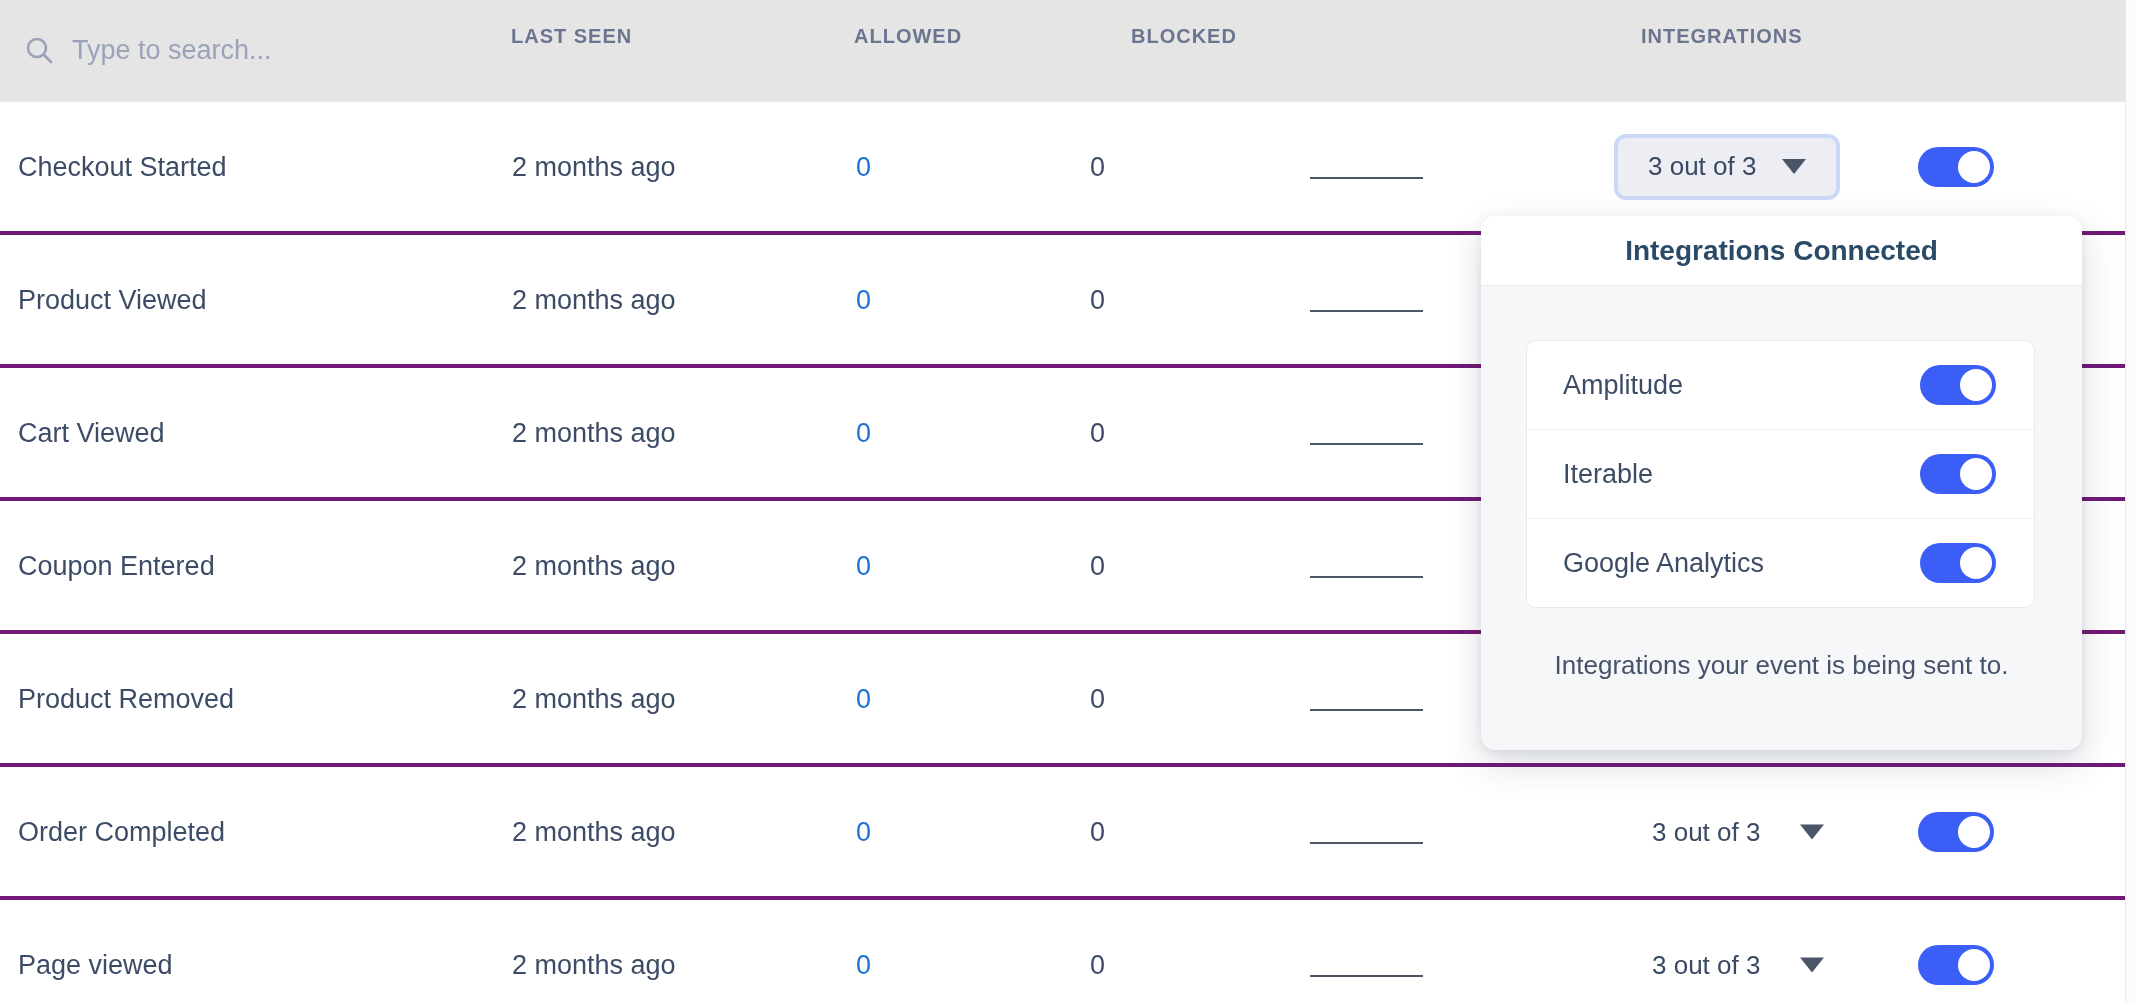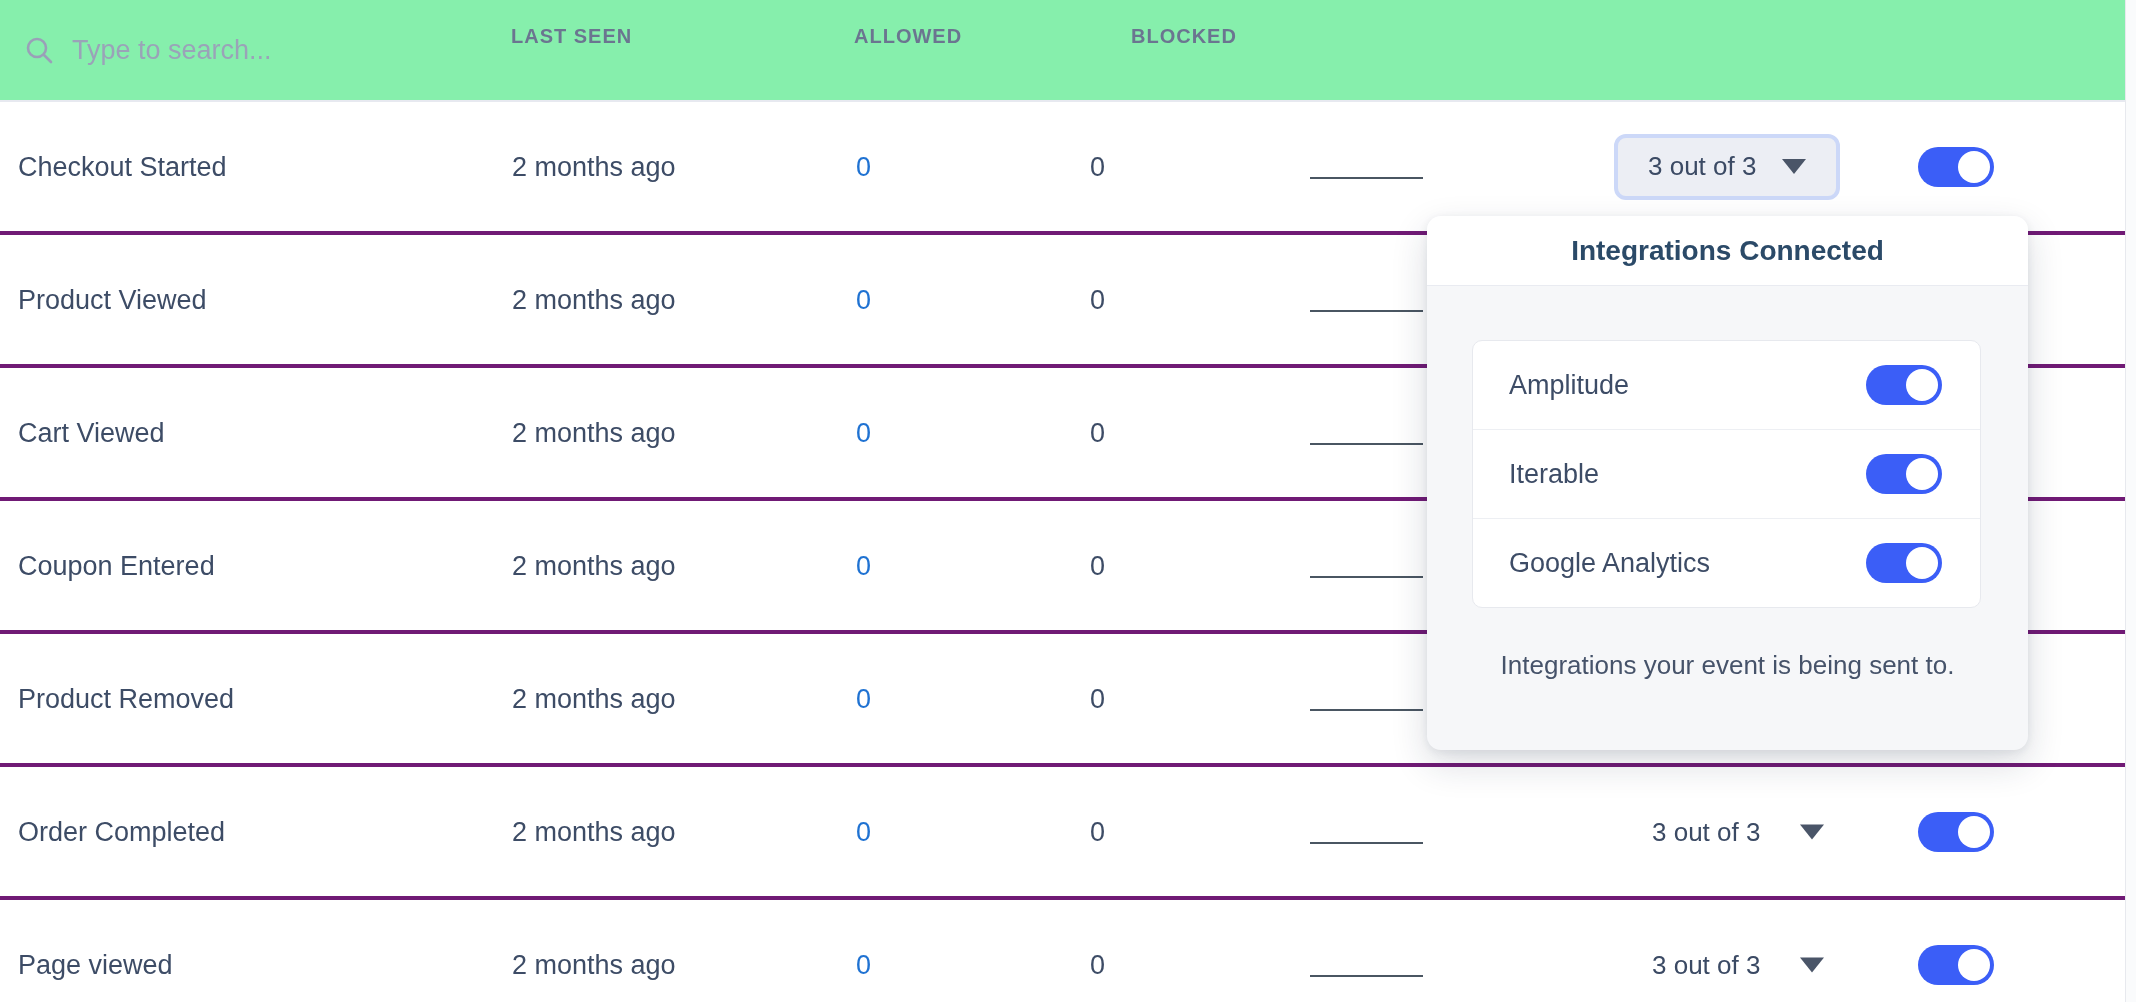--- a/index.html
+++ b/index.html
@@ -10,7 +10,7 @@
   
   .thead{
     position:absolute;left:0;top:0;width:2136px;height:102px;
-    background:#86efac;border-bottom:2px solid #e7e9f0;box-sizing:border-box;padding-left:48px;
+    background:#e5e5e5;border-bottom:2px solid #e7e9f0;box-sizing:border-box;padding-left:48px;
   }
   .search-wrap{position:absolute;left:24px;top:0;height:100px;display:flex;align-items:center;gap:16px;}
   .search-input{

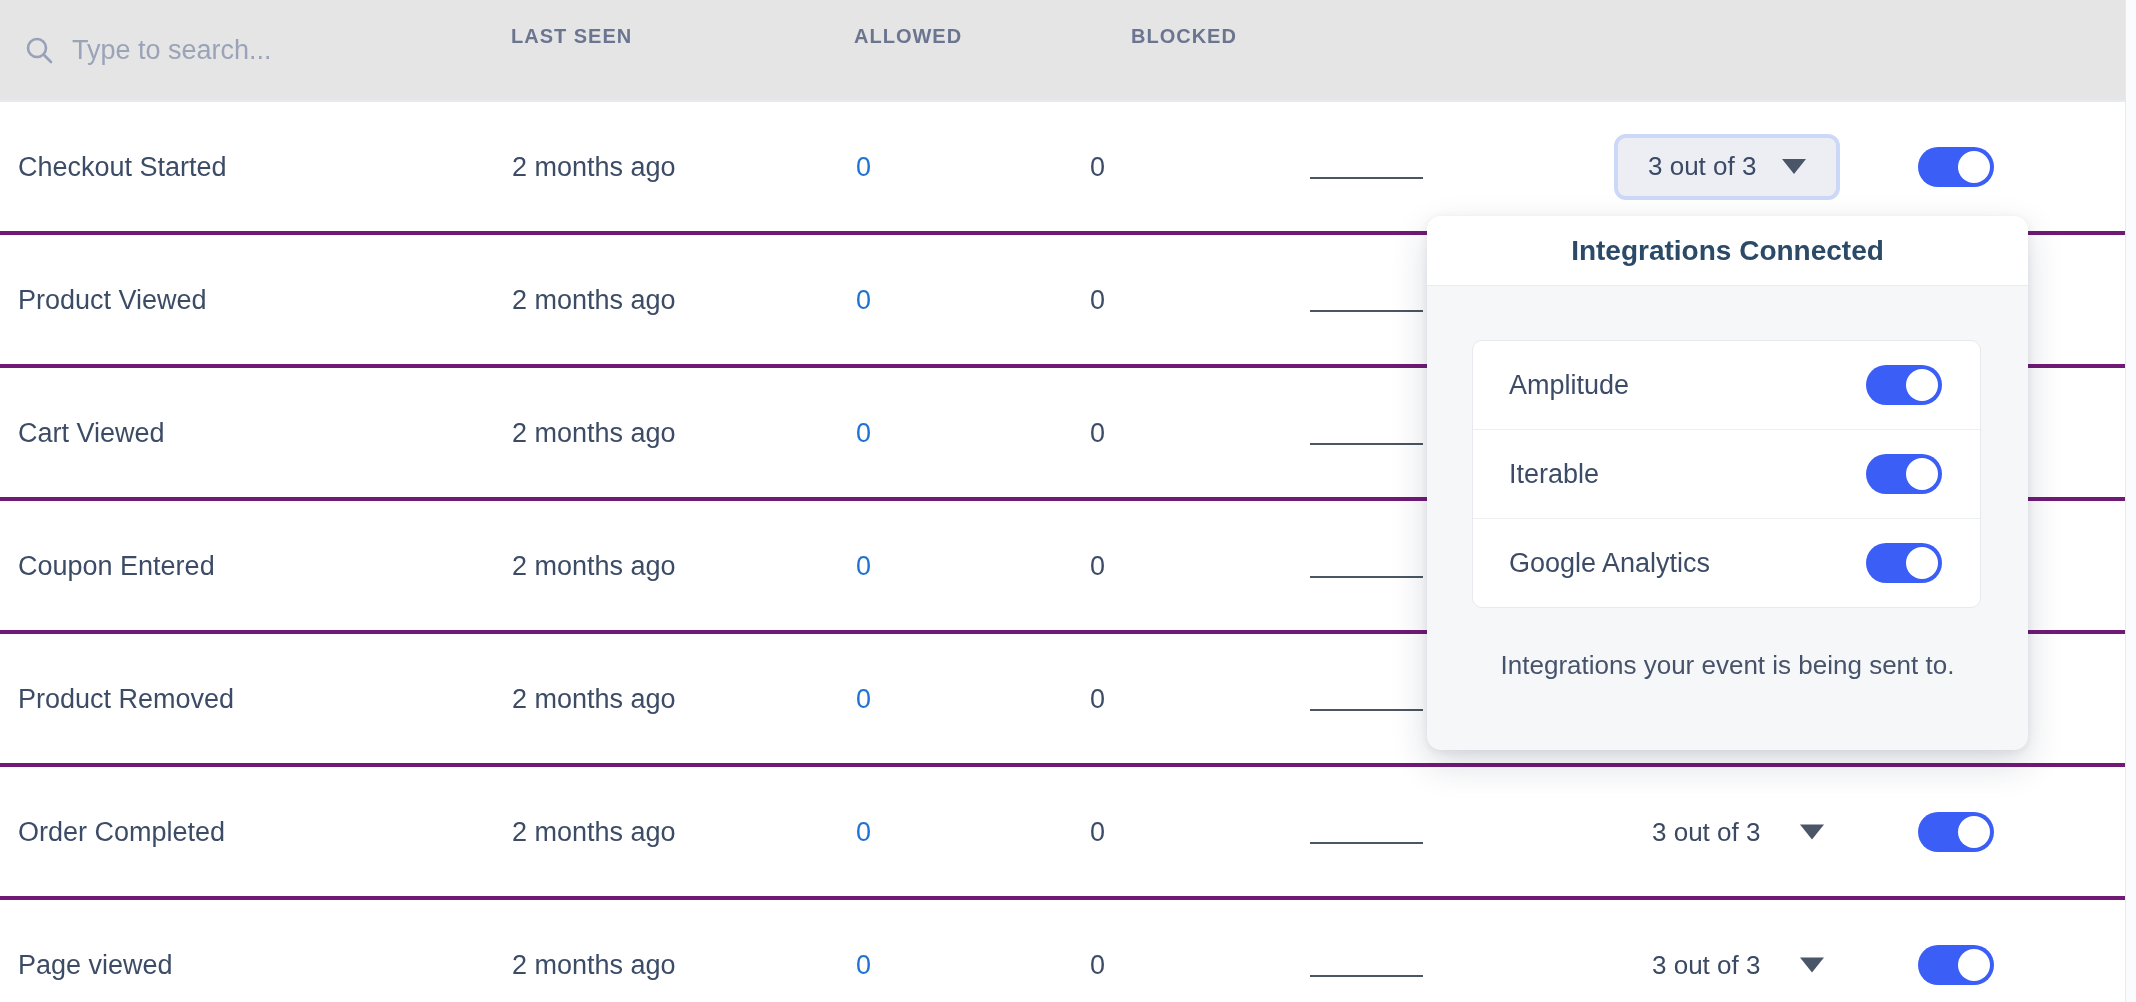--- a/index.html
+++ b/index.html
@@ -98,6 +98,7 @@
     <div class="col-h lastseen">LAST SEEN</div>
     <div class="col-h allowed">ALLOWED</div>
     <div class="col-h blocked">BLOCKED</div>
+    <div class="col-h integr">INTEGRATIONS</div>
   </div>
 
   <div id="rows">

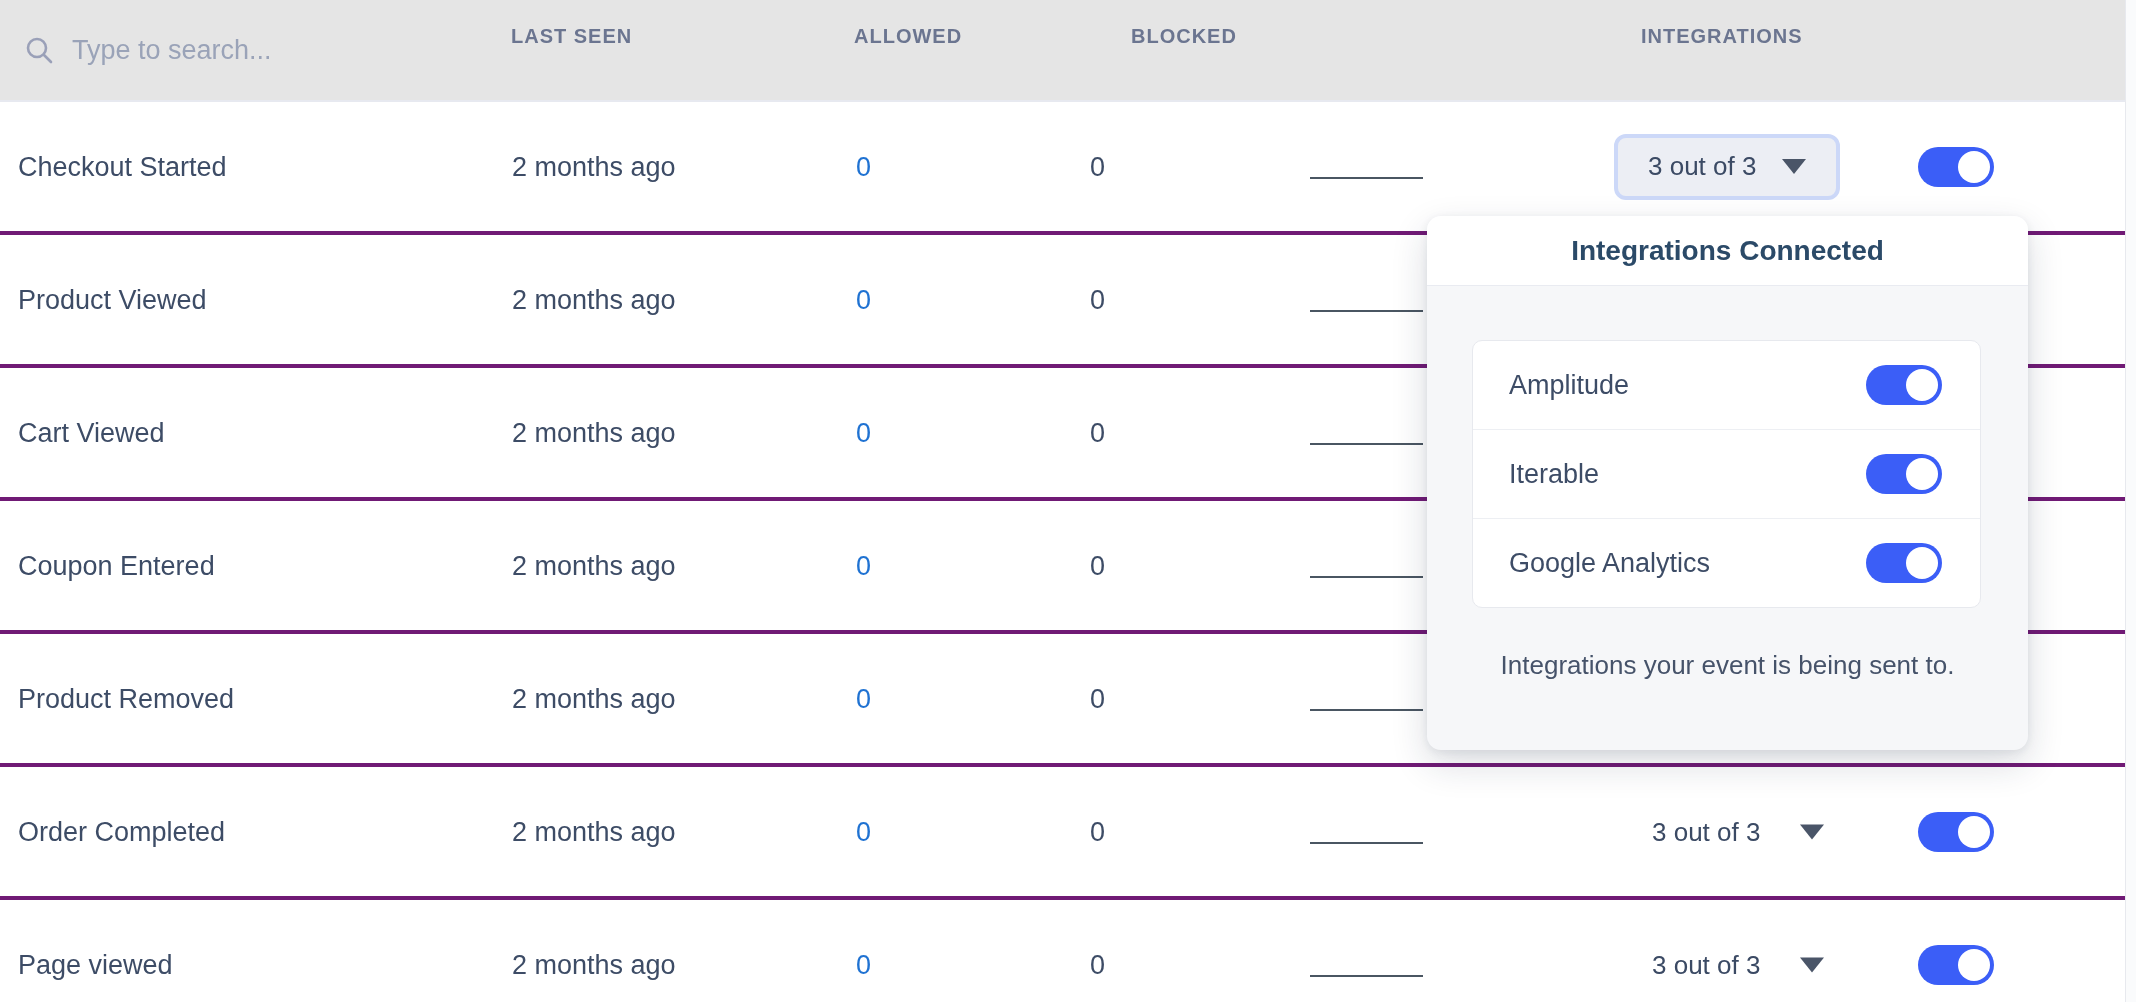--- a/index.html
+++ b/index.html
@@ -58,7 +58,7 @@
   .toggle .knob{position:absolute;right:4px;top:4px;width:32px;height:32px;border-radius:50%;background:#ffffff;}
   
   .popover{
-    position:absolute;left:1427px;top:216px;width:601px;height:534px;z-index:20;
+    position:absolute;left:1481px;top:216px;width:601px;height:534px;z-index:20;
     background:#f6f7f9;border-radius:14px;box-shadow:0 14px 36px rgba(25,35,65,.16),0 2px 8px rgba(25,35,65,.08);
   }
   .pop-header{

